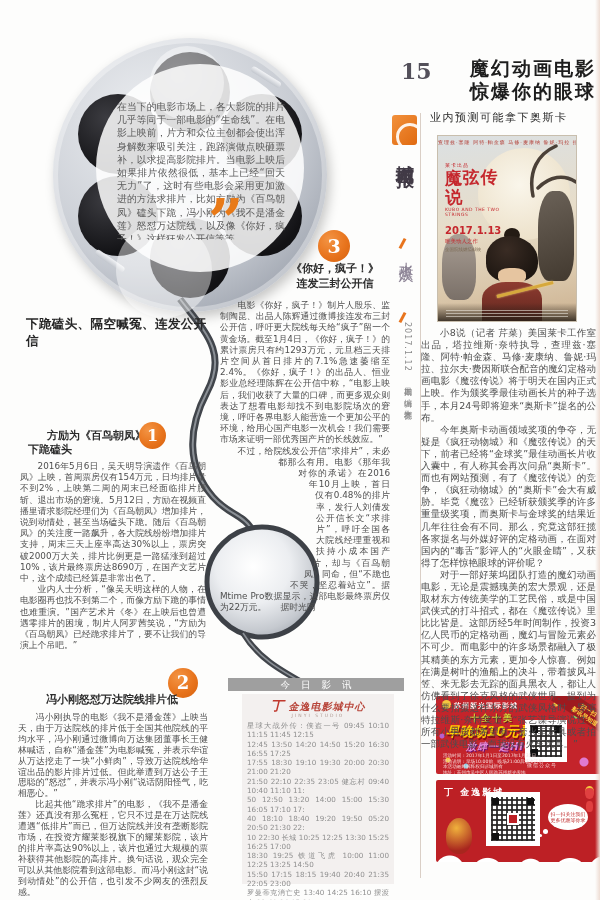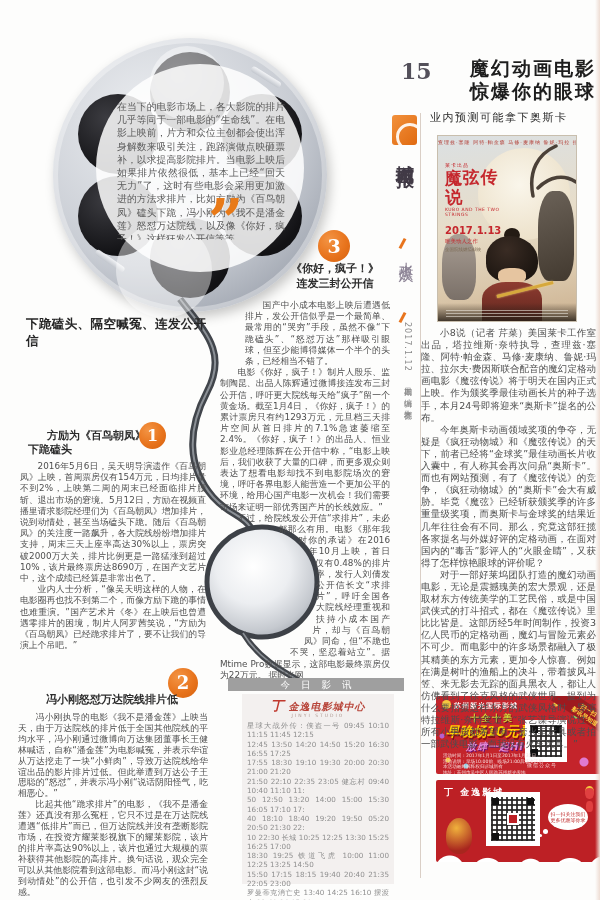--- a/index.html
+++ b/index.html
@@ -235,7 +235,6 @@
     <div>连发三封公开信</div>
   </div>
   <div class="body-col body3">
-    <p class="p1">国产中小成本电影上映后遭遇低排片，发公开信似乎是一个最简单、最常用的“哭穷”手段，虽然不像“下跪磕头”、“怒怼万达”那样吸引眼球，但至少能博得媒体一个半个的头条，已经相当不错了。</p>
     <p>电影《你好，疯子！》制片人殷乐、监制陶昆、出品人陈辉通过微博接连发布三封公开信，呼吁更大院线每天给“疯子”留一个黄金场。截至1月4日，《你好，疯子！》的累计票房只有约1293万元，元旦档三天排片空间从首日排片的7.1%急速萎缩至2.4%。《你好，疯子！》的出品人、恒业影业总经理陈辉在公开信中称，“电影上映后，我们收获了大量的口碑，而更多观众则表达了想看电影却找不到电影院场次的窘境，呼吁各界电影人能营造一个更加公平的环境，给用心国产电影一次机会！我们需要市场来证明一部优秀国产片的长线效应。”</p>
     <p><span class="disc-spacer"></span><span>不过，给院线发公开信“求排片”，未必都那么有用。电影《那年我对你的承诺》在2016年10月上映，首日仅有0.48%的排片率，发行人刘倩发公开信长文“求排片”，呼吁全国各大院线经理重视和扶持小成本国产片，却与《百鸟朝凤》同命，但“不跪也不哭，坚忍着站立”。据Mtime Pro数据显示，这部电影最终票房仅为22万元。</span><span class="credit">据时光网</span></p>
   </div>

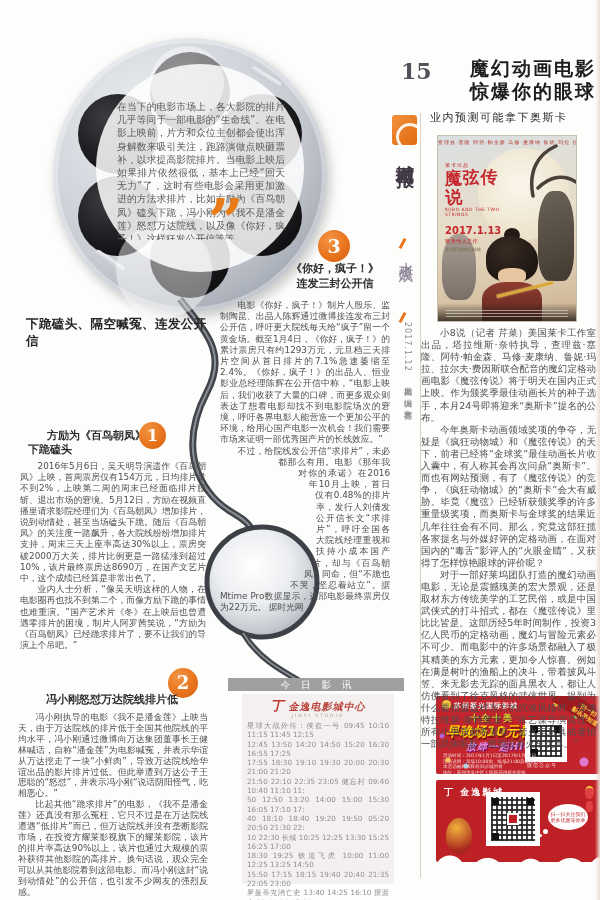--- a/index.html
+++ b/index.html
@@ -51,7 +51,7 @@
   .body3 .p1{margin-left:25px;}
   .disc-spacer{float:left;width:96px;height:138px;margin:18px 6px 0 -6px;
         shape-outside:circle(62px at 40% 52%);}
-  .credit{margin-left:2px;white-space:nowrap;}
+  .credit{margin-left:14px;white-space:nowrap;}
   
   .listings-bar{position:absolute;left:228px;top:678px;width:176px;height:13px;background:#9f9f9f;
         color:#fff;font-size:9.5px;line-height:13.5px;text-align:center;letter-spacing:11px;

